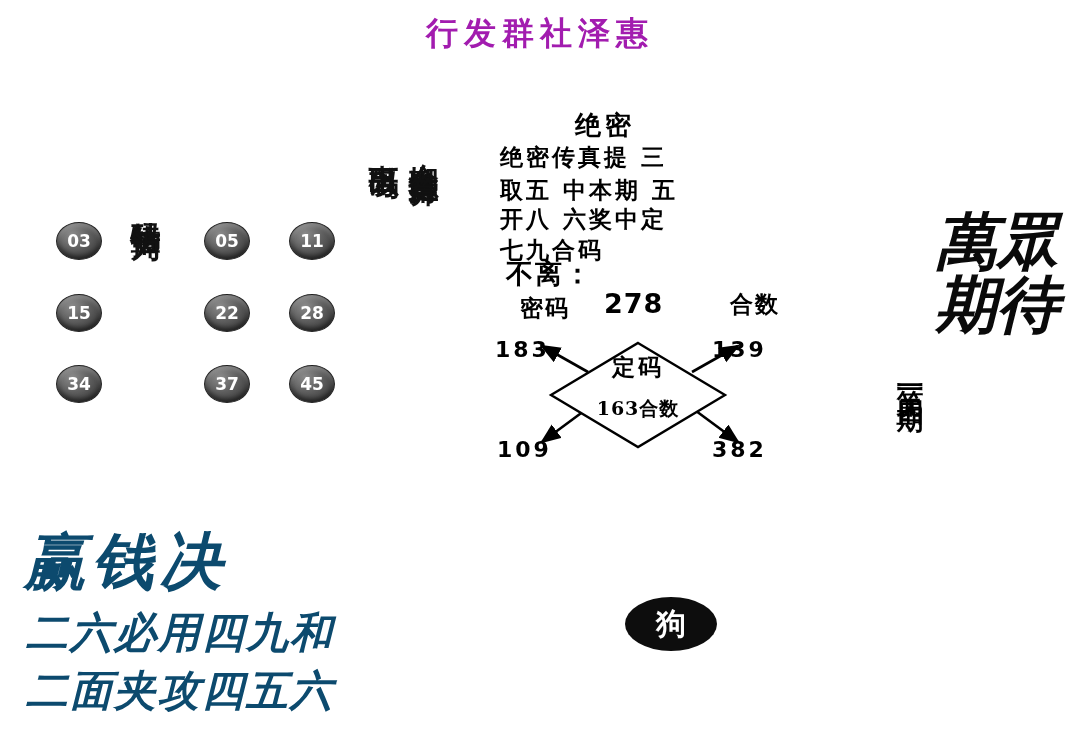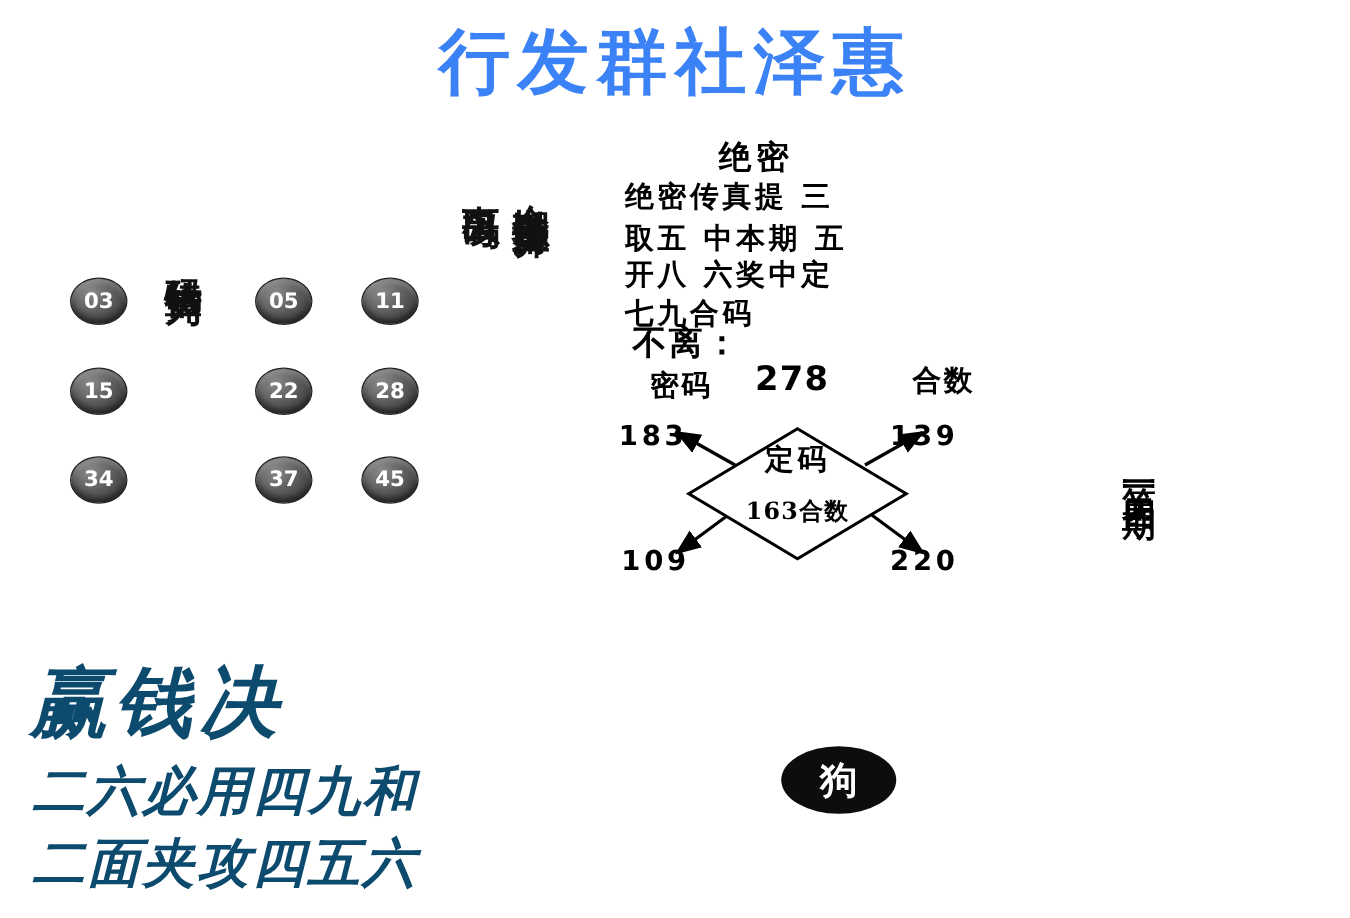--- a/index.html
+++ b/index.html
@@ -26,9 +26,9 @@
     text-align: center;
     font-family: "DejaVu Serif", "Liberation Serif", serif;
     font-weight: bold;
-    font-size: 57px;
+    font-size: 32px;
     letter-spacing: 6px;
-    color: #3b82f6;
+    color: #a21caf;
   }
 
   

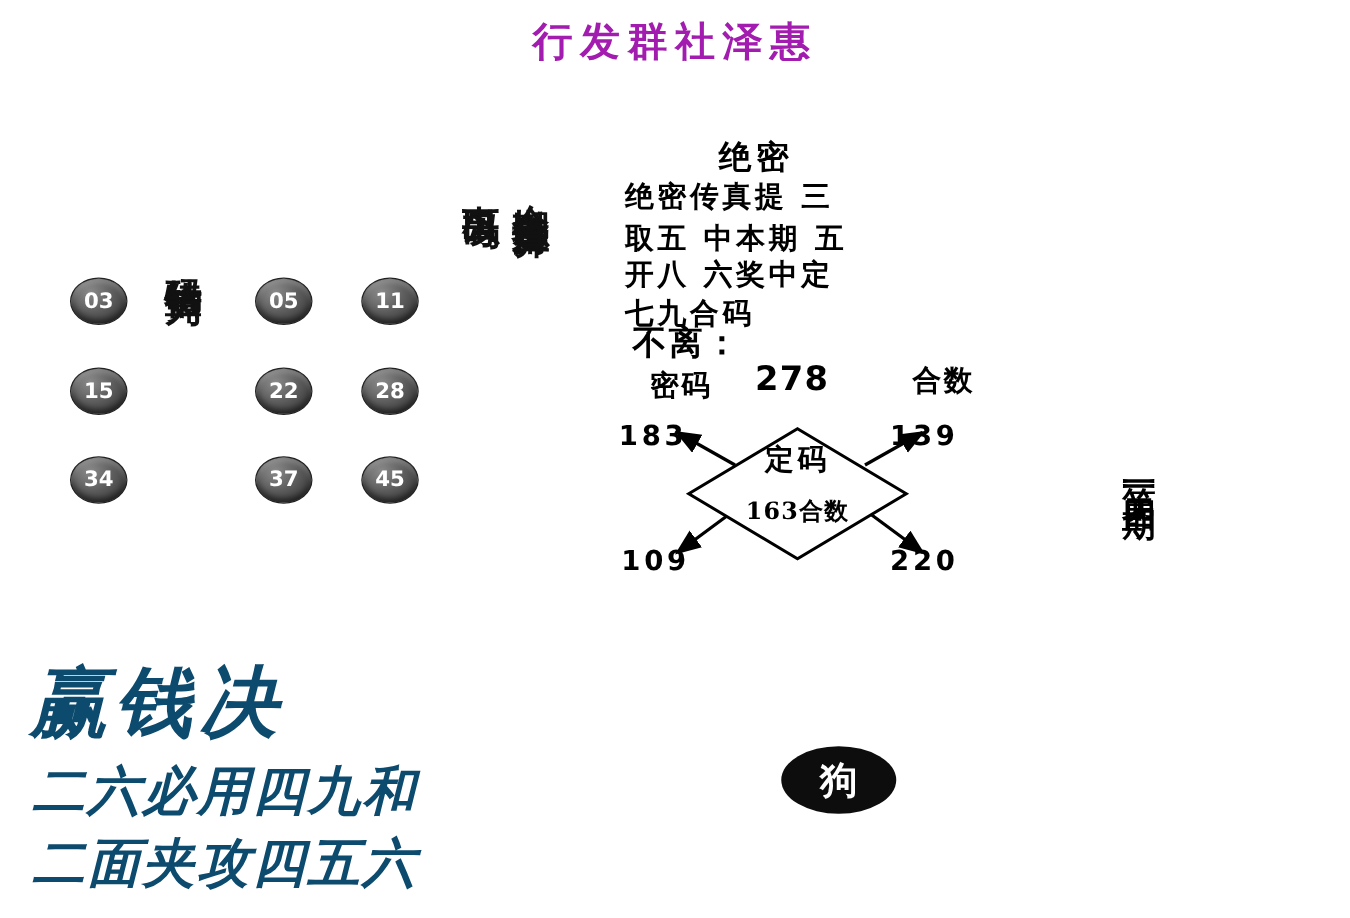--- a/index.html
+++ b/index.html
@@ -324,6 +324,7 @@
       <div class="slogan-line" style="top: 663px;">二面夹攻四五六</div>
     </div>
 
+  <div id="right-brush">萬眾期待</div>
   <div id="issue-vert">第一一四期</div>
 
 </div>

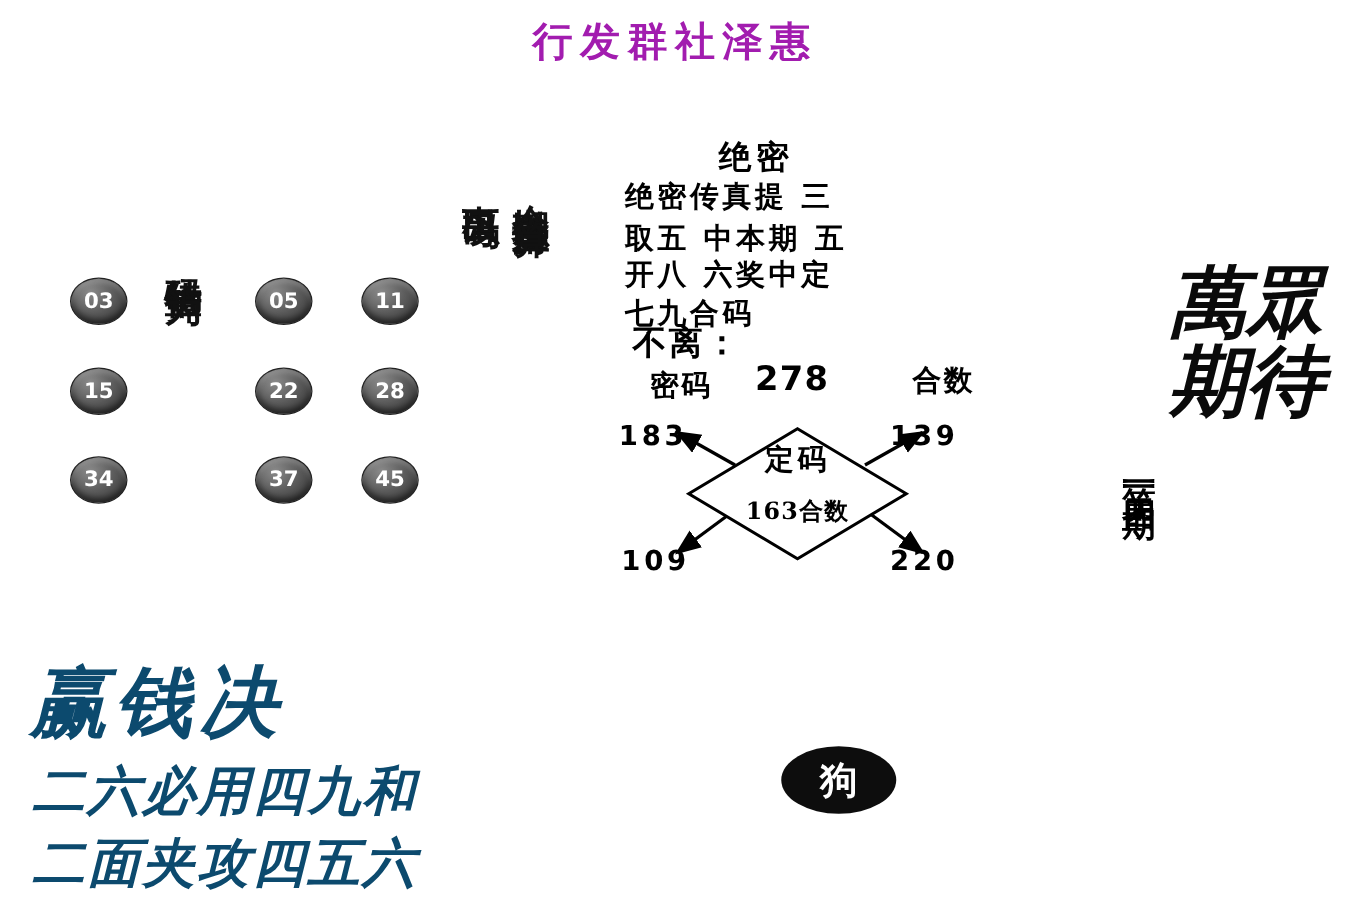--- a/index.html
+++ b/index.html
@@ -311,7 +311,7 @@
       <div class="corner-num" style="left: 495px; top: 337px;">183</div>
       <div class="corner-num" style="left: 712px; top: 337px;">139</div>
       <div class="corner-num" style="left: 497px; top: 437px;">109</div>
-      <div class="corner-num" style="left: 712px; top: 437px;">220</div>
+      <div class="corner-num" style="left: 712px; top: 437px;">382</div>
     </div>
 
   <div id="zodiac-oval">

